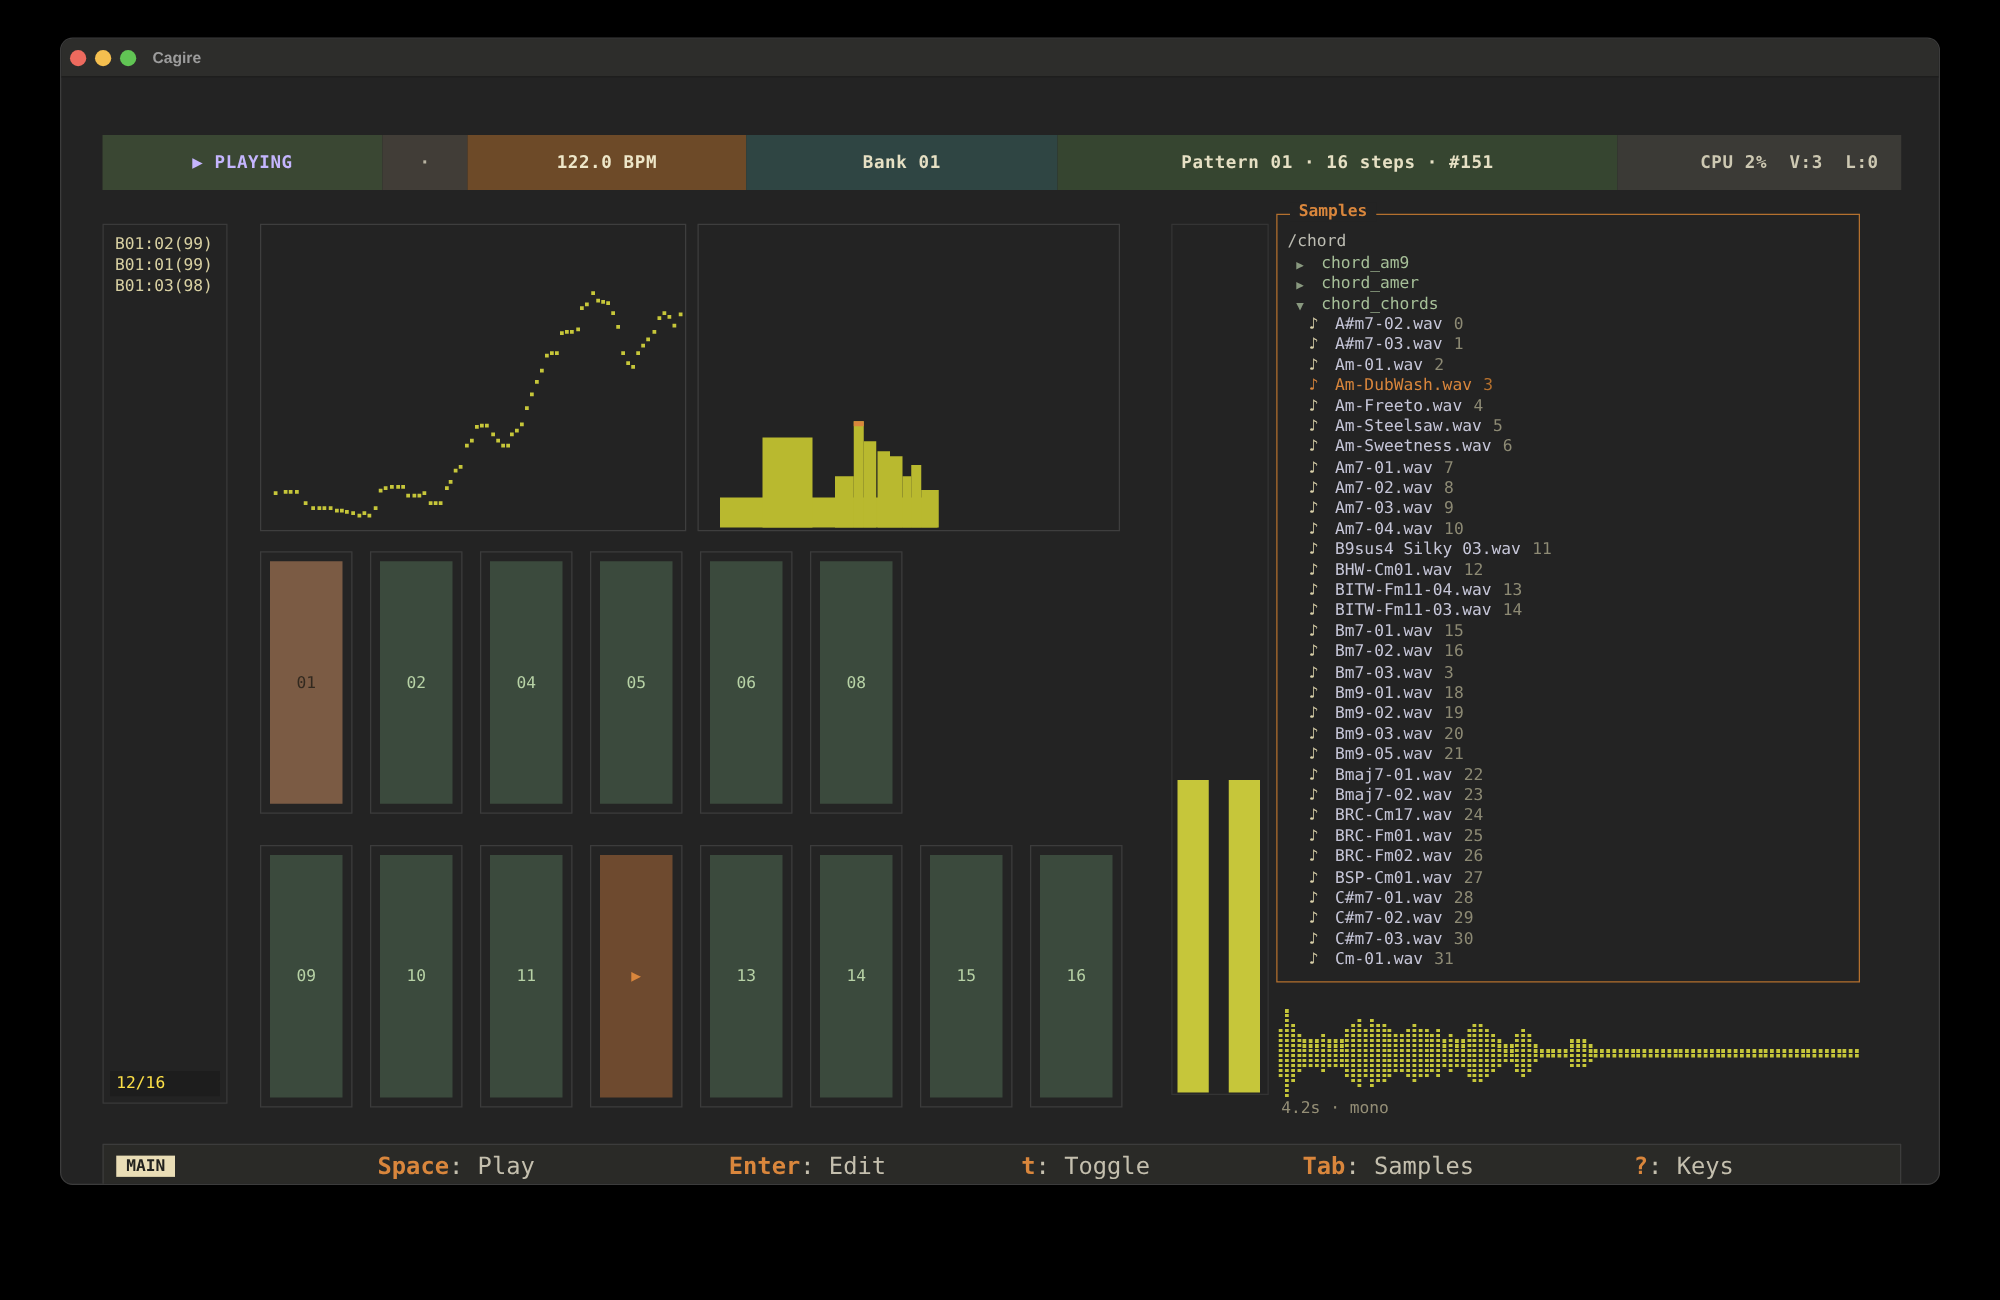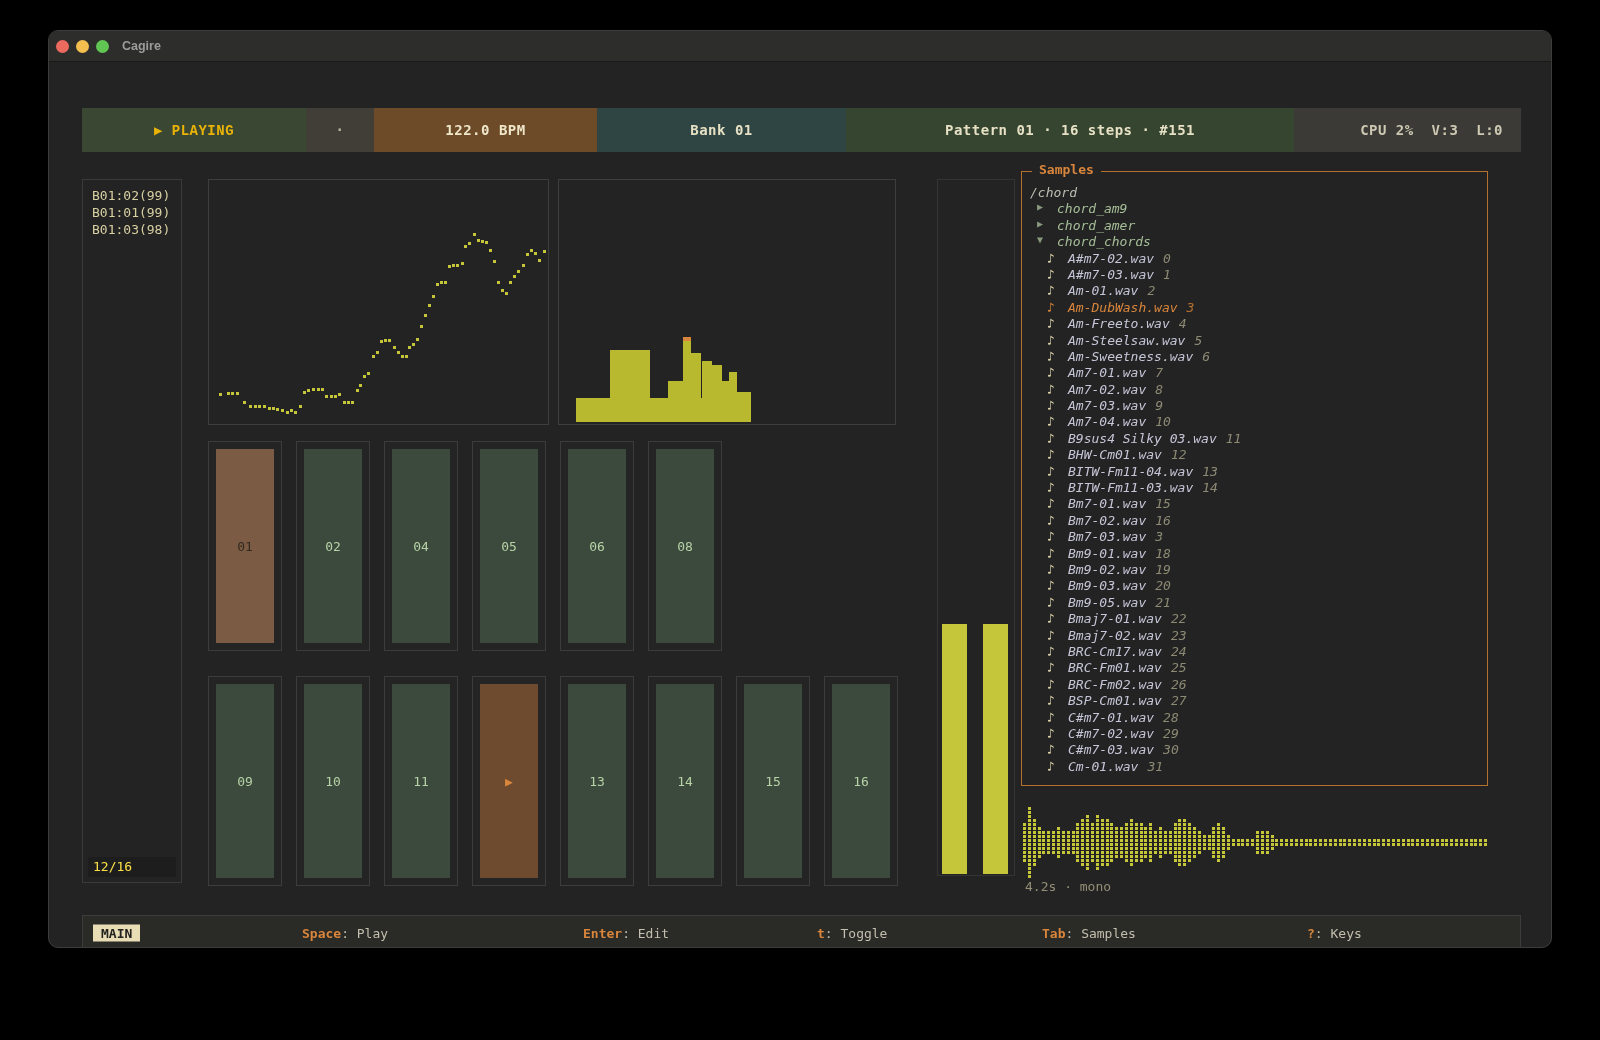--- a/index.html
+++ b/index.html
@@ -102,7 +102,7 @@
 
   <div class="content">
     <div class="status-bar" id="status-bar">
-        <div class="seg" style="flex: 0 0 224px; background: rgb(58, 71, 51); color: #eab308; font-family: Liberation Mono, monospace;"><span>▶ PLAYING</span></div>
+        <div class="seg" style="flex: 0 0 224px; background: rgb(58, 71, 51); color: #c4b5fd;"><span>▶ PLAYING</span></div>
         <div class="seg" style="flex: 0 0 68px; background: rgb(65, 61, 55); color: rgb(185, 180, 162);"><span>·</span></div>
         <div class="seg" style="flex: 0 0 223px; background: rgb(109, 74, 40); color: rgb(238, 231, 201);"><span>122.0 BPM</span></div>
         <div class="seg" style="flex: 0 0 249px; background: rgb(47, 69, 67); color: rgb(230, 224, 196);"><span>Bank 01</span></div>

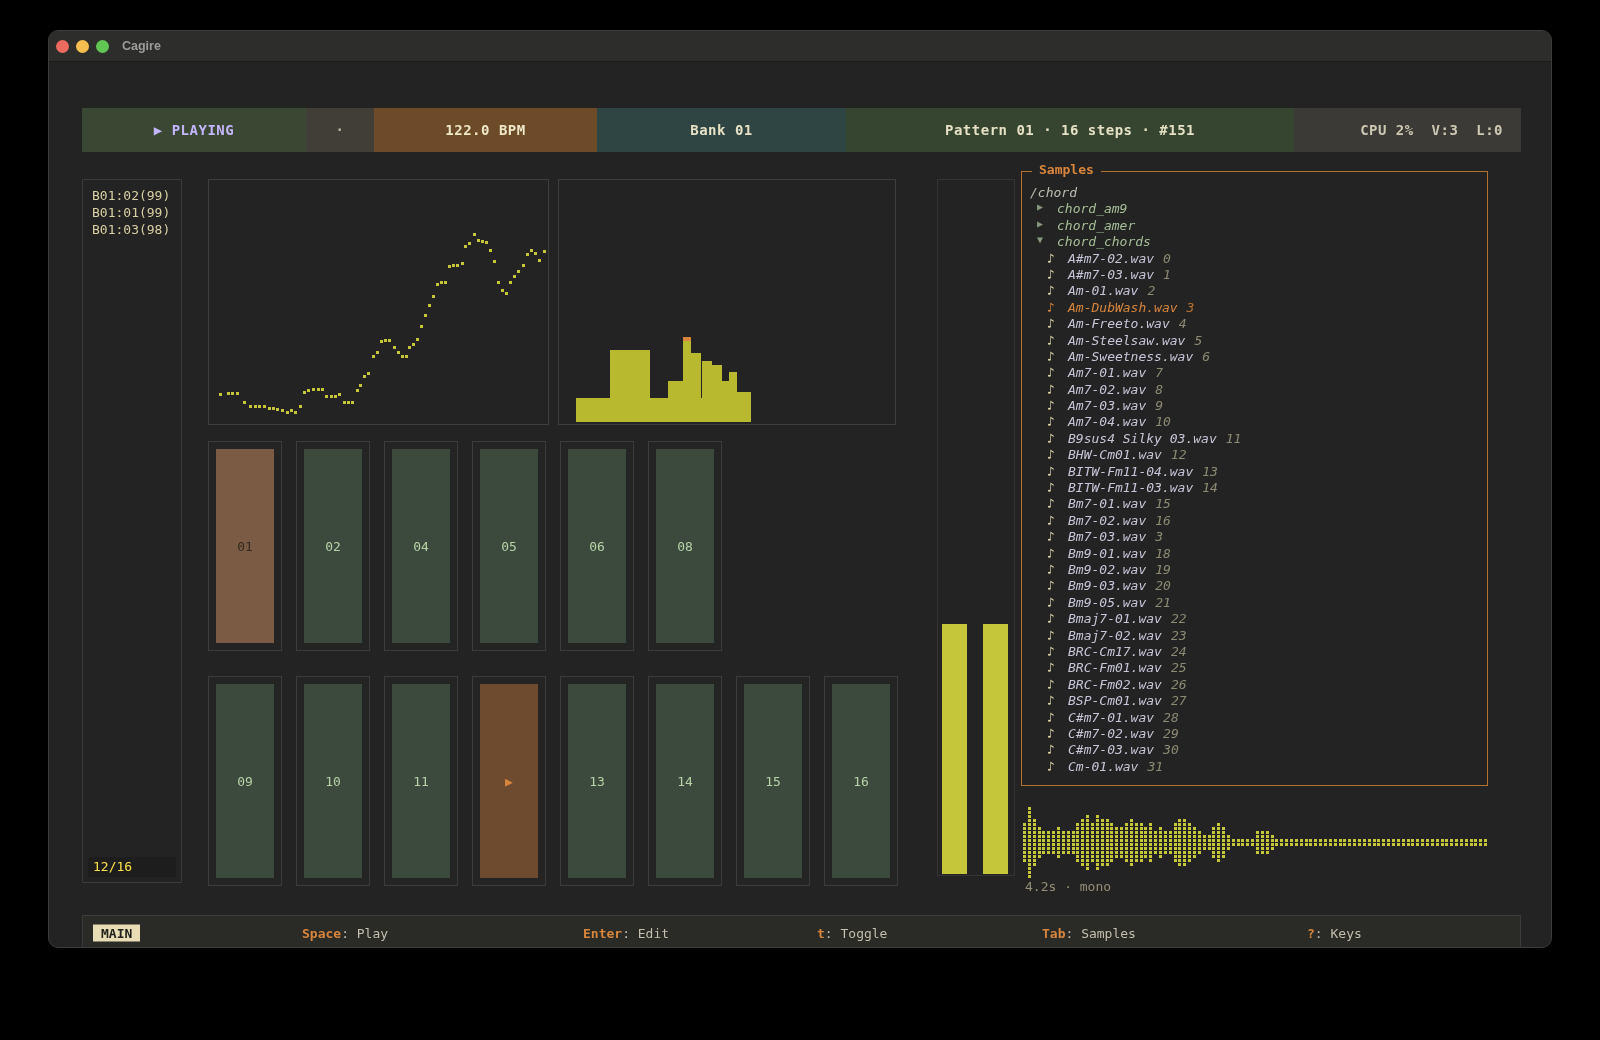--- a/index.html
+++ b/index.html
@@ -62,7 +62,7 @@
   .samples-title{position:absolute;top:-10px;left:10px;background:var(--bg,#232323);
     padding:0 7px;color:var(--orange,#d9863c);font-size:13px;font-weight:700;}
   .tree{padding-top:13px;font-size:13px;}
-  .trow{height:16.4px;display:flex;align-items:flex-start;white-space:pre;cursor:pointer;font-style:italic;}
+  .trow{height:16.4px;display:flex;align-items:flex-end;white-space:pre;cursor:pointer;}
   .trow .path{padding-left:8px;color:#bdbdb3;}
   .trow .arrow{padding-left:15px;width:20px;color:#89997f;font-size:10px;}
   .trow .dname{color:#a6bf98;}

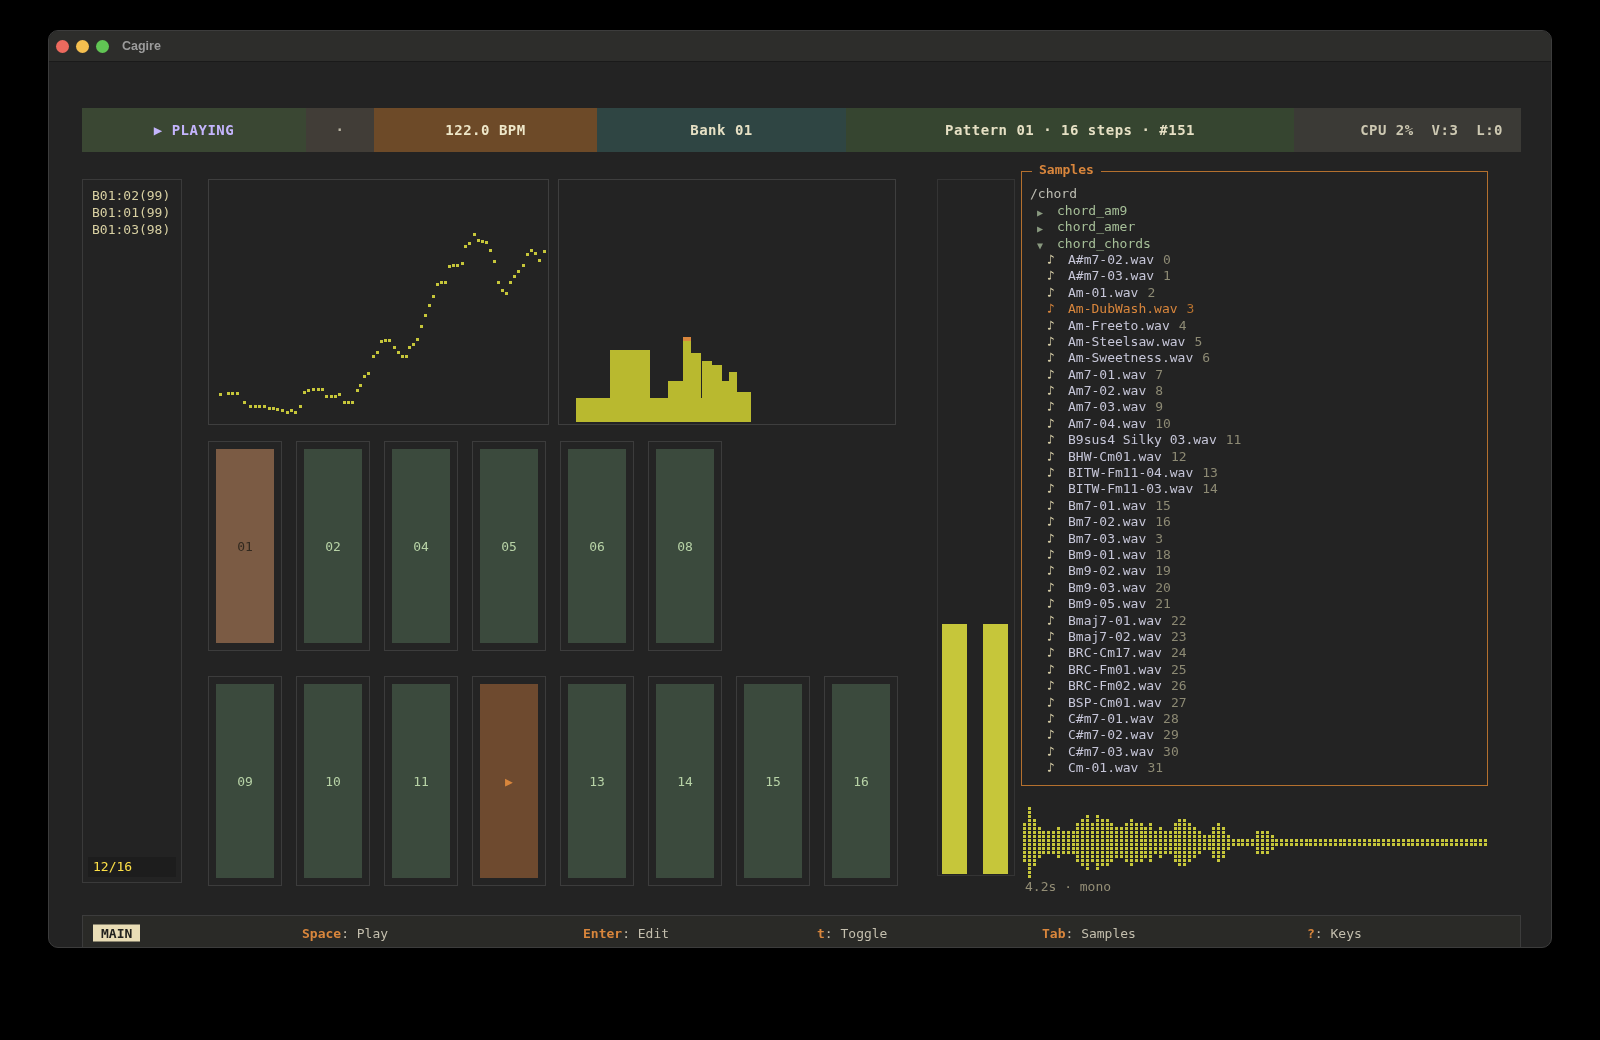--- a/index.html
+++ b/index.html
@@ -83,7 +83,7 @@
     background:#2a2a27;border:1px solid #3c3c3c;box-sizing:border-box;}
   .mode-badge{position:absolute;left:10px;top:50%;transform:translateY(-50%);
     background:#e9ddb6;color:#22221e;font-size:13px;font-weight:700;padding:1px 8px;}
-  .shortcut{position:absolute;top:50%;transform:translateY(-50%);font-size:13px;white-space:pre;}
+  .shortcut{position:absolute;top:50%;transform:translateY(-50%);font-size:19px;white-space:pre;}
   .shortcut .k{color:var(--orange,#d9863c);font-weight:700;}
   .shortcut .a{color:#c4bfae;}
 </style>

